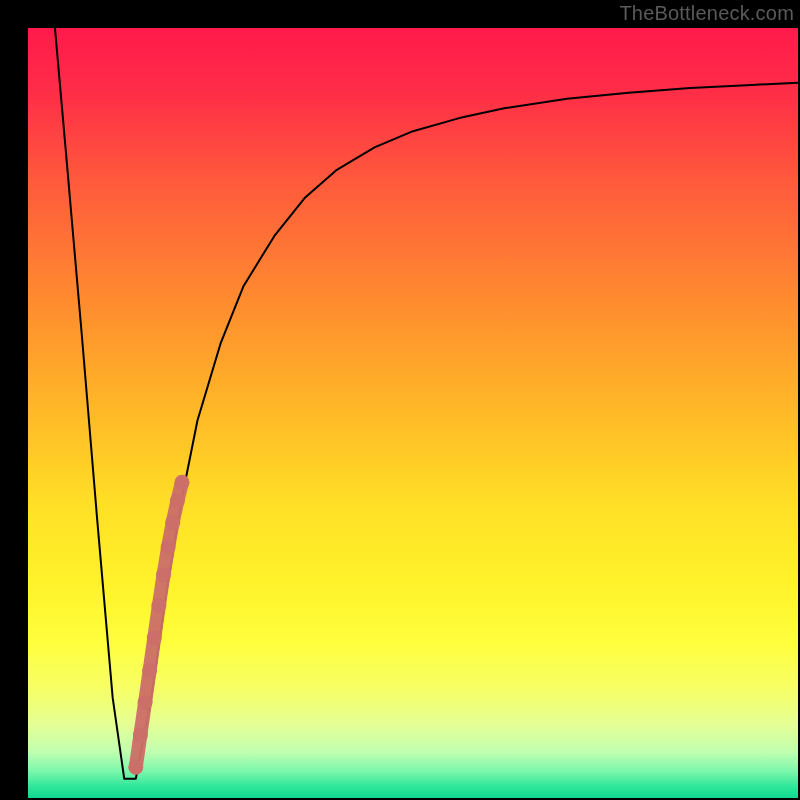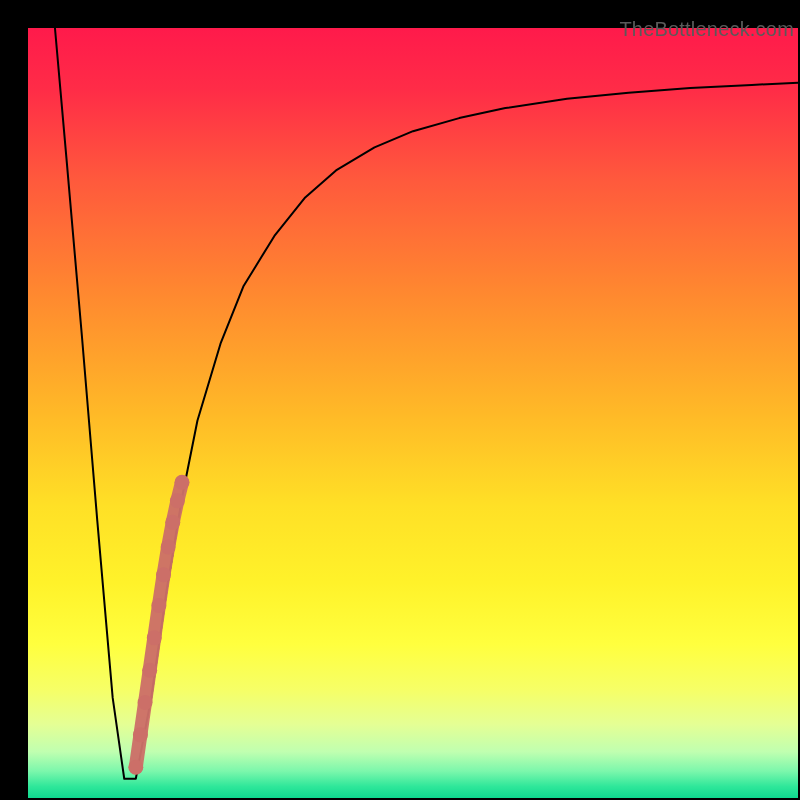--- a/index.html
+++ b/index.html
@@ -34,7 +34,6 @@
     font-weight: 500;
     letter-spacing: 0.2px;
     user-select: none;
-    margin-top: 16px;
   }
   svg.curves {
     position: absolute;

